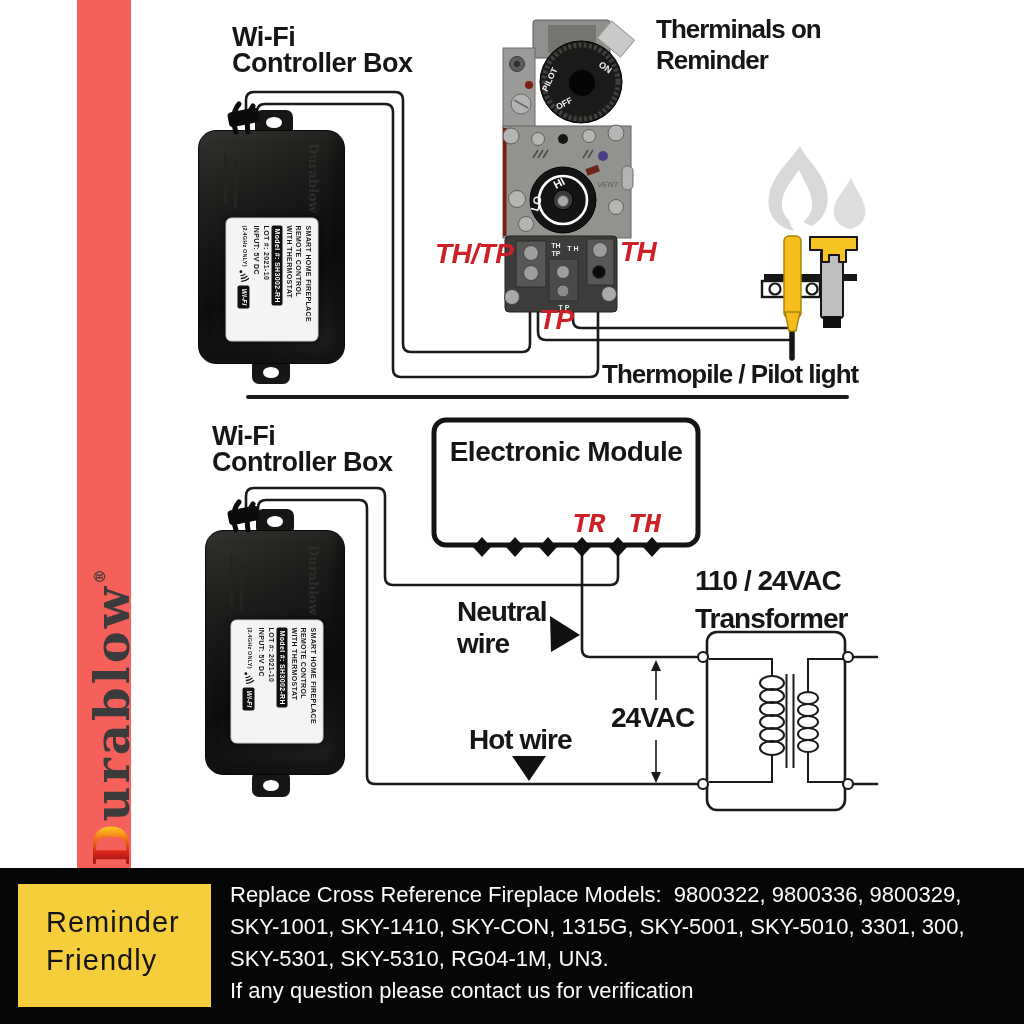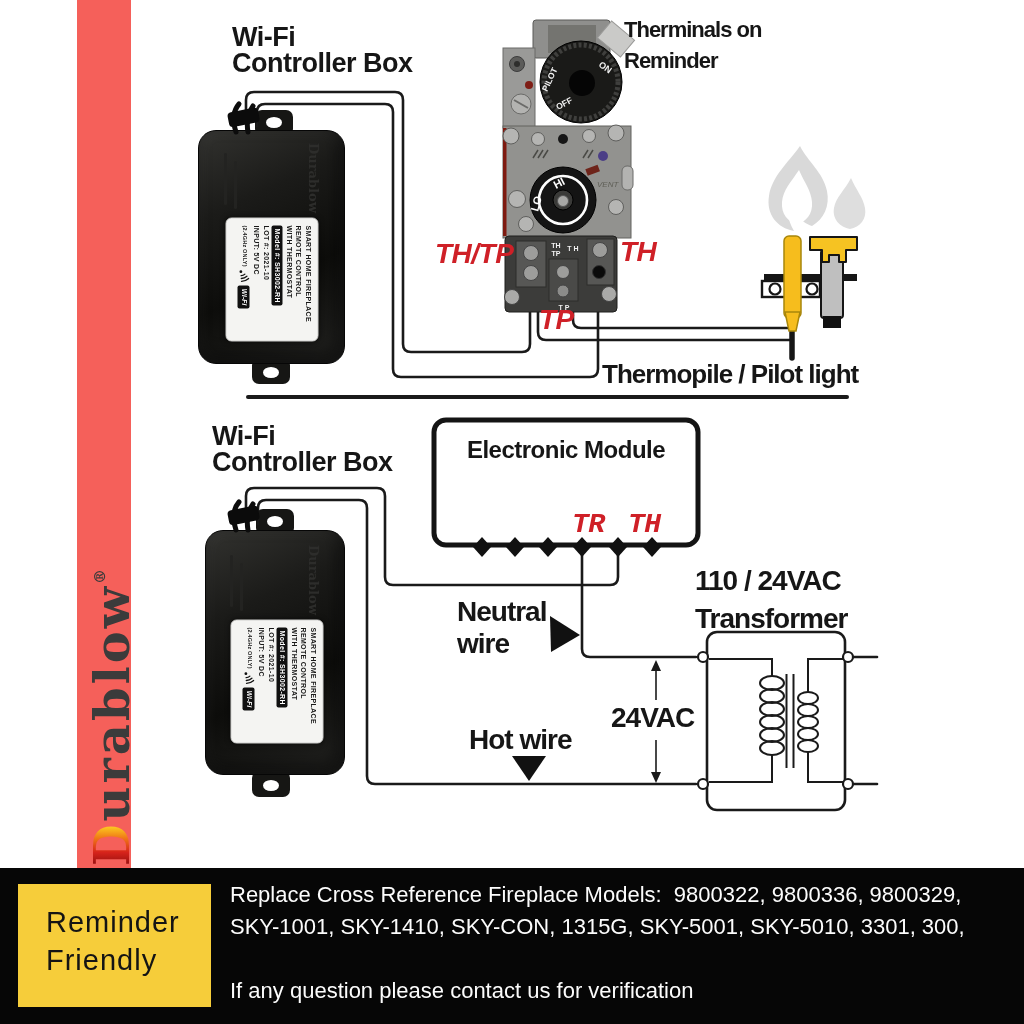--- a/index.html
+++ b/index.html
@@ -24,7 +24,7 @@
   #brand-text .reg{font-size:15px;vertical-align:24px;letter-spacing:0;color:#3b3b3b;}
   
   .two-line{font-size:27px;line-height:26px;}
-  #valve-heading{font-size:22px;line-height:31px;letter-spacing:-1px;}
+  #valve-heading{font-size:26px;line-height:31px;letter-spacing:-1px;margin-left:32px;}
   #module-text{width:264px;text-align:center;font-size:24px;}
   #transformer-heading{font-size:28px;line-height:38px;letter-spacing:-1px;}
   .mid-label{font-size:28px;line-height:32px;letter-spacing:-1px;}

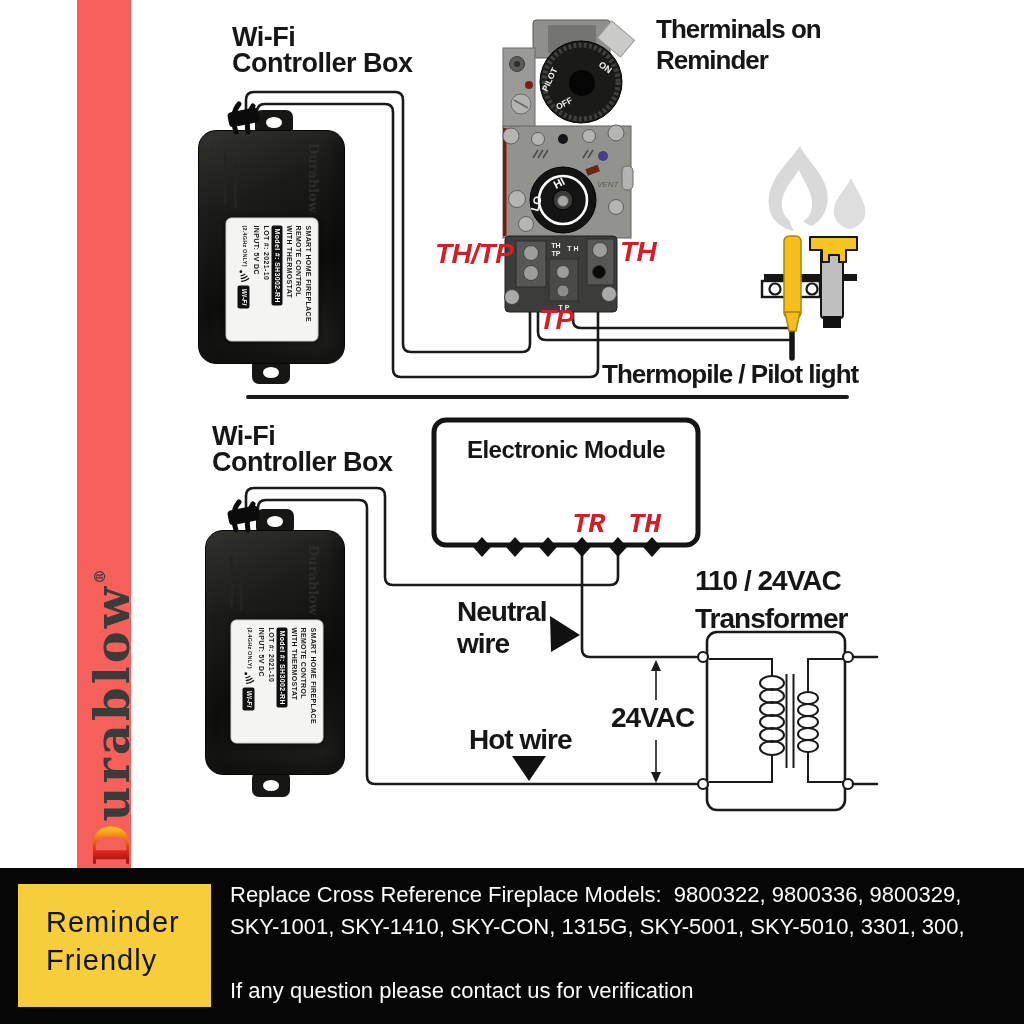--- a/index.html
+++ b/index.html
@@ -25,7 +25,7 @@
   
   .two-line{font-size:27px;line-height:26px;}
   #valve-heading{font-size:26px;line-height:31px;letter-spacing:-1px;margin-left:32px;}
-  #module-text{width:264px;text-align:center;font-size:24px;}
+  #module-text{width:264px;text-align:center;font-size:28px;}
   #transformer-heading{font-size:28px;line-height:38px;letter-spacing:-1px;}
   .mid-label{font-size:28px;line-height:32px;letter-spacing:-1px;}
   #thermopile-caption{font-size:26px;letter-spacing:-1px;}

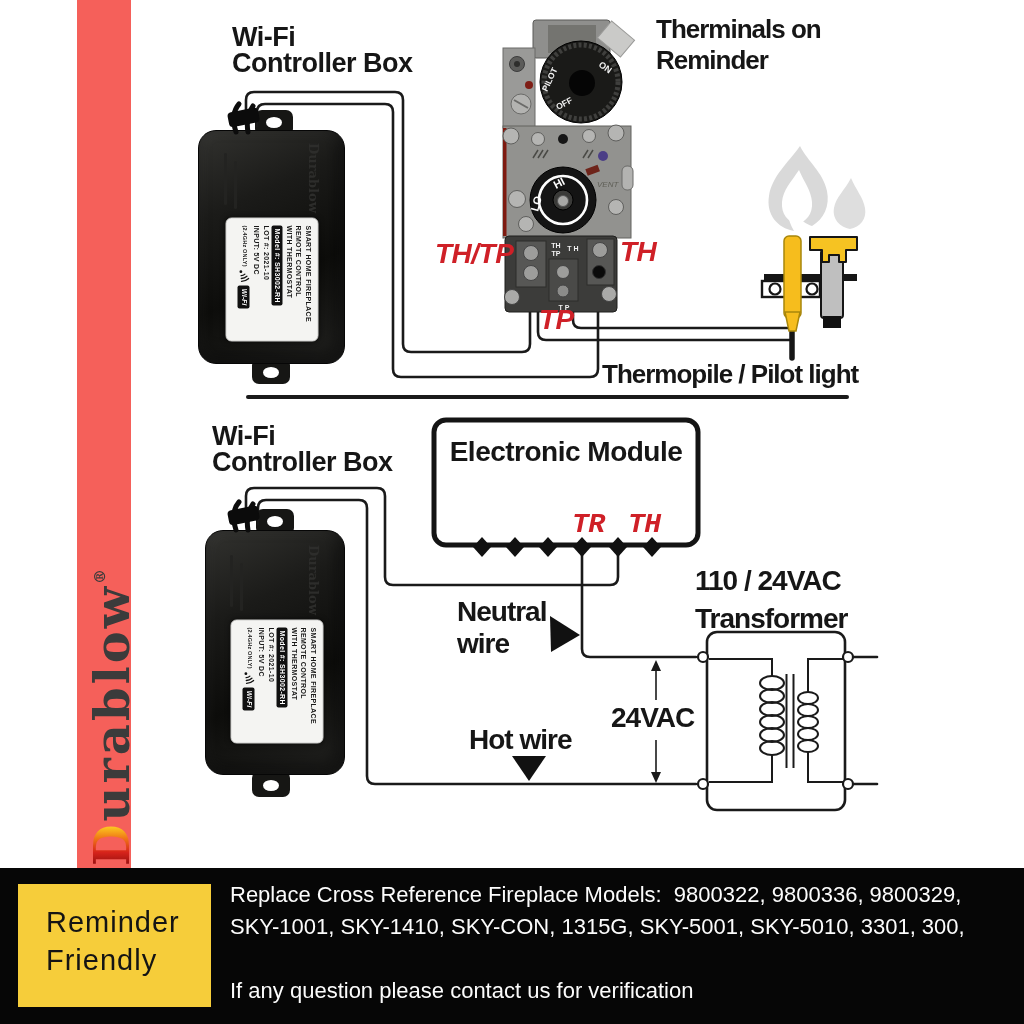--- a/index.html
+++ b/index.html
@@ -342,6 +342,7 @@
   </div>
   <div class="footer-line" style="top:14px;">Replace Cross Reference Fireplace Models:  9800322, 9800336, 9800329,</div>
   <div class="footer-line" style="top:46px;">SKY-1001, SKY-1410, SKY-CON, 1315G, SKY-5001, SKY-5010, 3301, 300,</div>
+  <div class="footer-line" style="top:78px;">SKY-5301, SKY-5310, RG04-1M, UN3.</div>
   <div class="footer-line" style="top:110px;">If any question please contact us for verification</div>
 </div>
 

